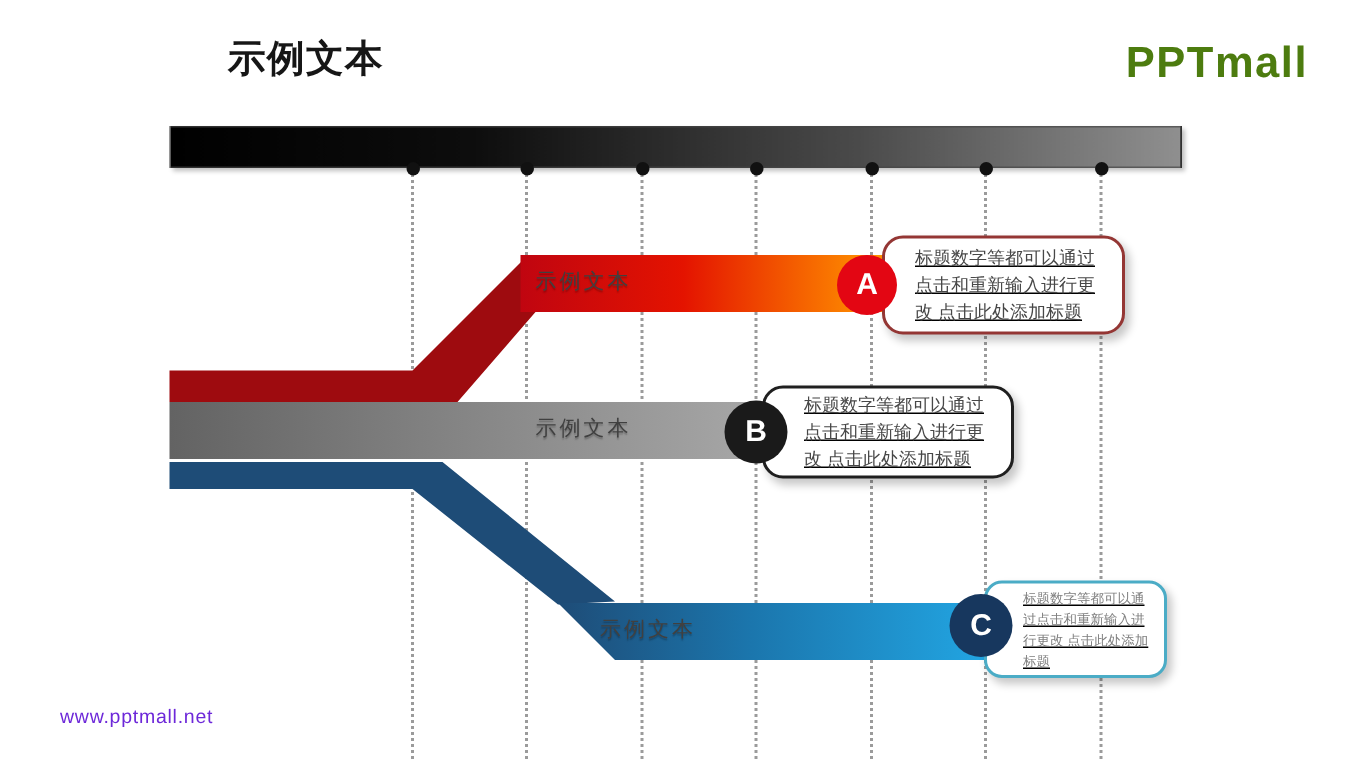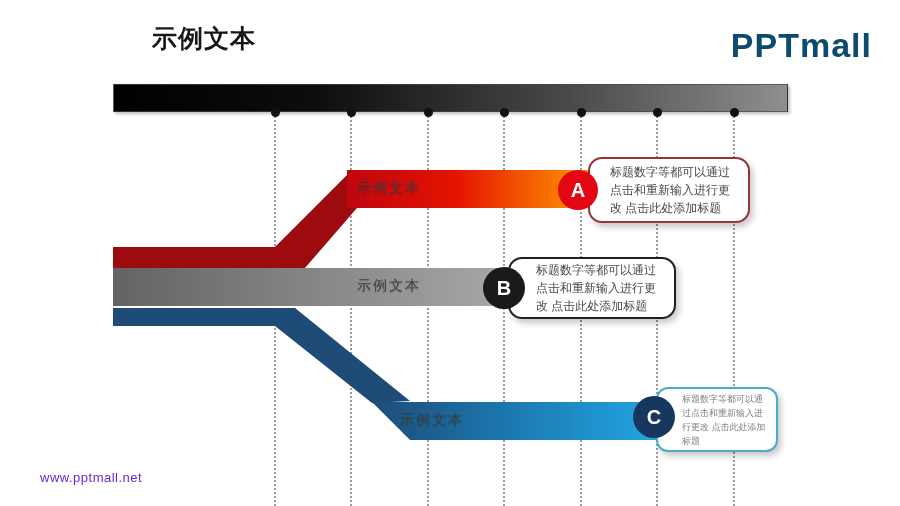--- a/index.html
+++ b/index.html
@@ -16,7 +16,7 @@
   }
   
   #logo{
-    right:28px;top:26px;font-size:34px;font-weight:800;color:#0c4a6e;
+    right:28px;top:26px;font-size:29px;font-weight:800;color:#4d7c0f;
     letter-spacing:1px;
   }
   

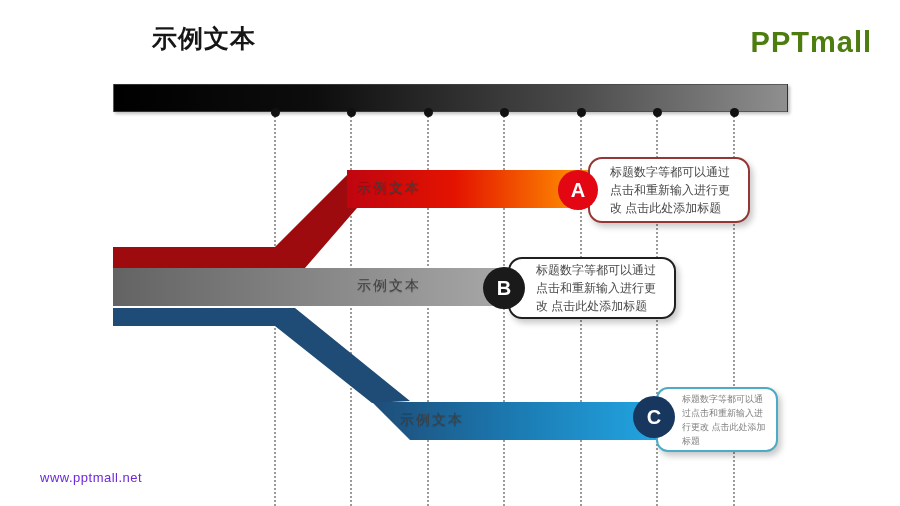--- a/index.html
+++ b/index.html
@@ -56,7 +56,7 @@
   .desc-box{
     position:absolute;background:#ffffff;border-radius:14px;
     box-shadow:3px 4px 6px rgba(0,0,0,.22);
-    box-sizing:border-box;display:flex;align-items:center;
+    box-sizing:border-box;display:flex;align-items:center;text-decoration:underline;
   }
   .desc-text{
     font-size:12px;line-height:18px;color:#474747;

